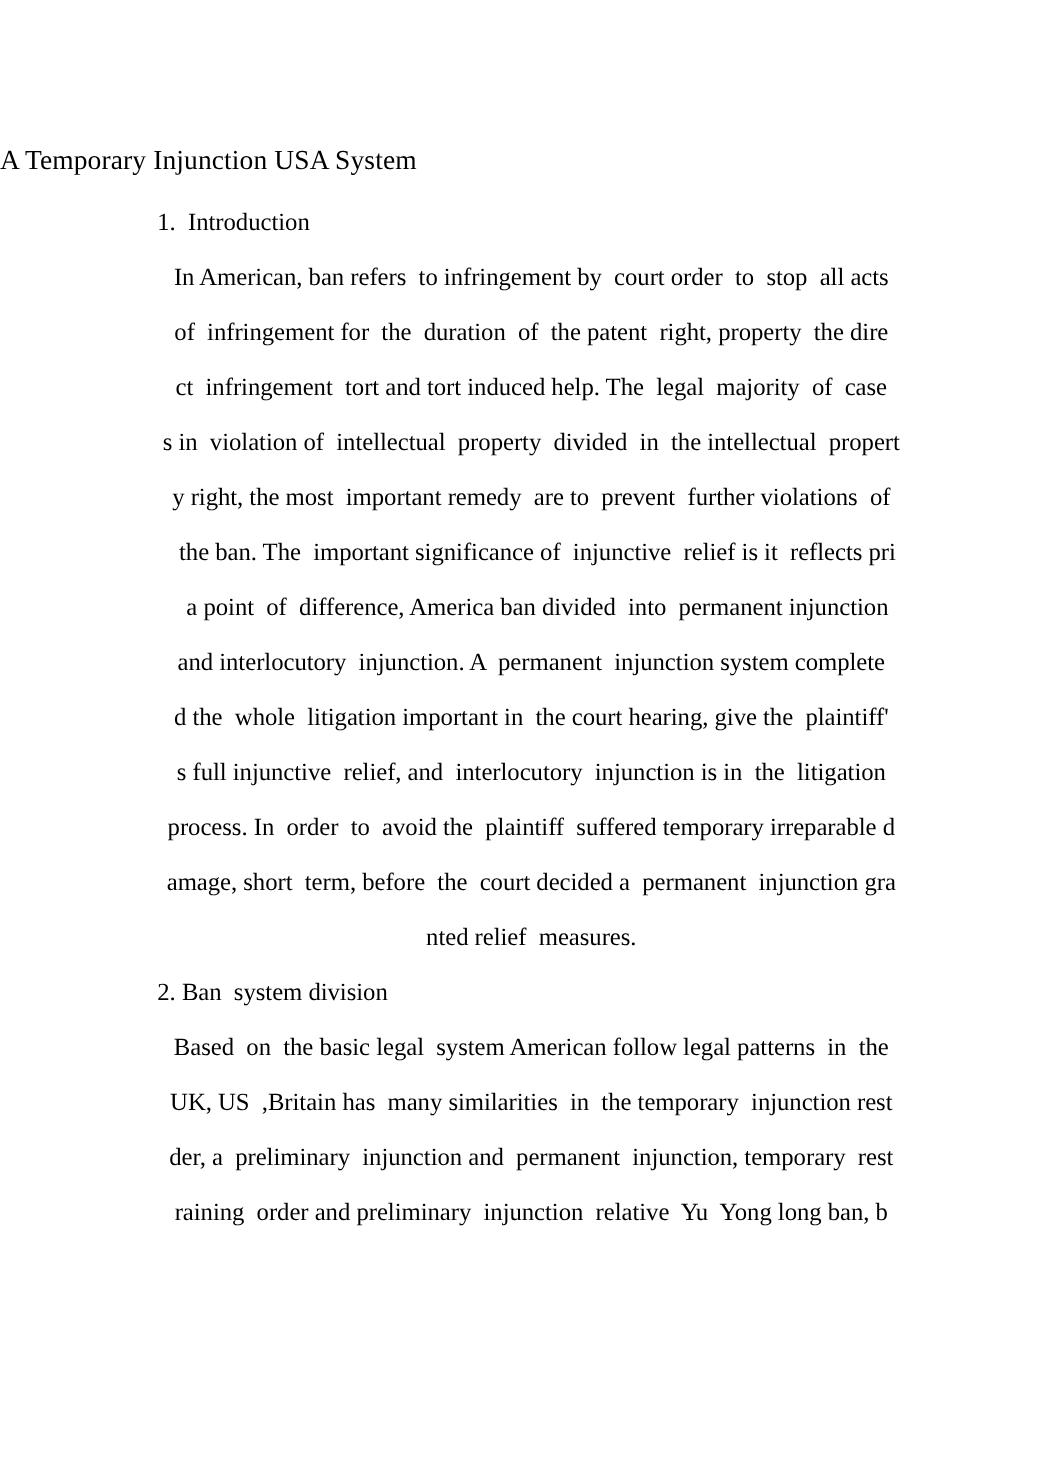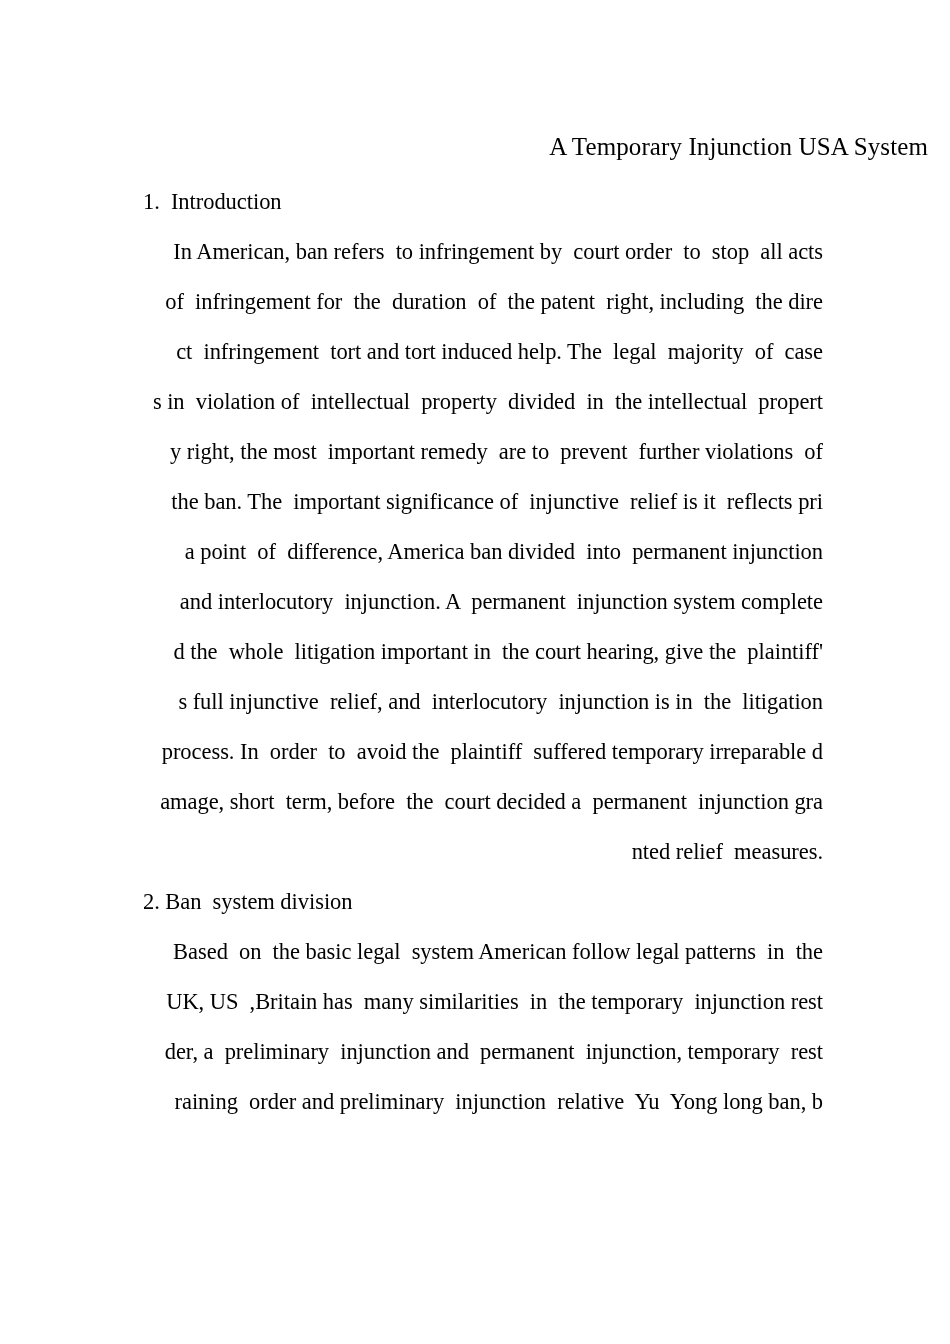--- a/index.html
+++ b/index.html
@@ -23,7 +23,7 @@
     left: 0;
     top: 115px;
     width: 928px;
-    text-align: right;
+    text-align: left;
     font-size: 25px;
     line-height: 30px;
     font-weight: normal;

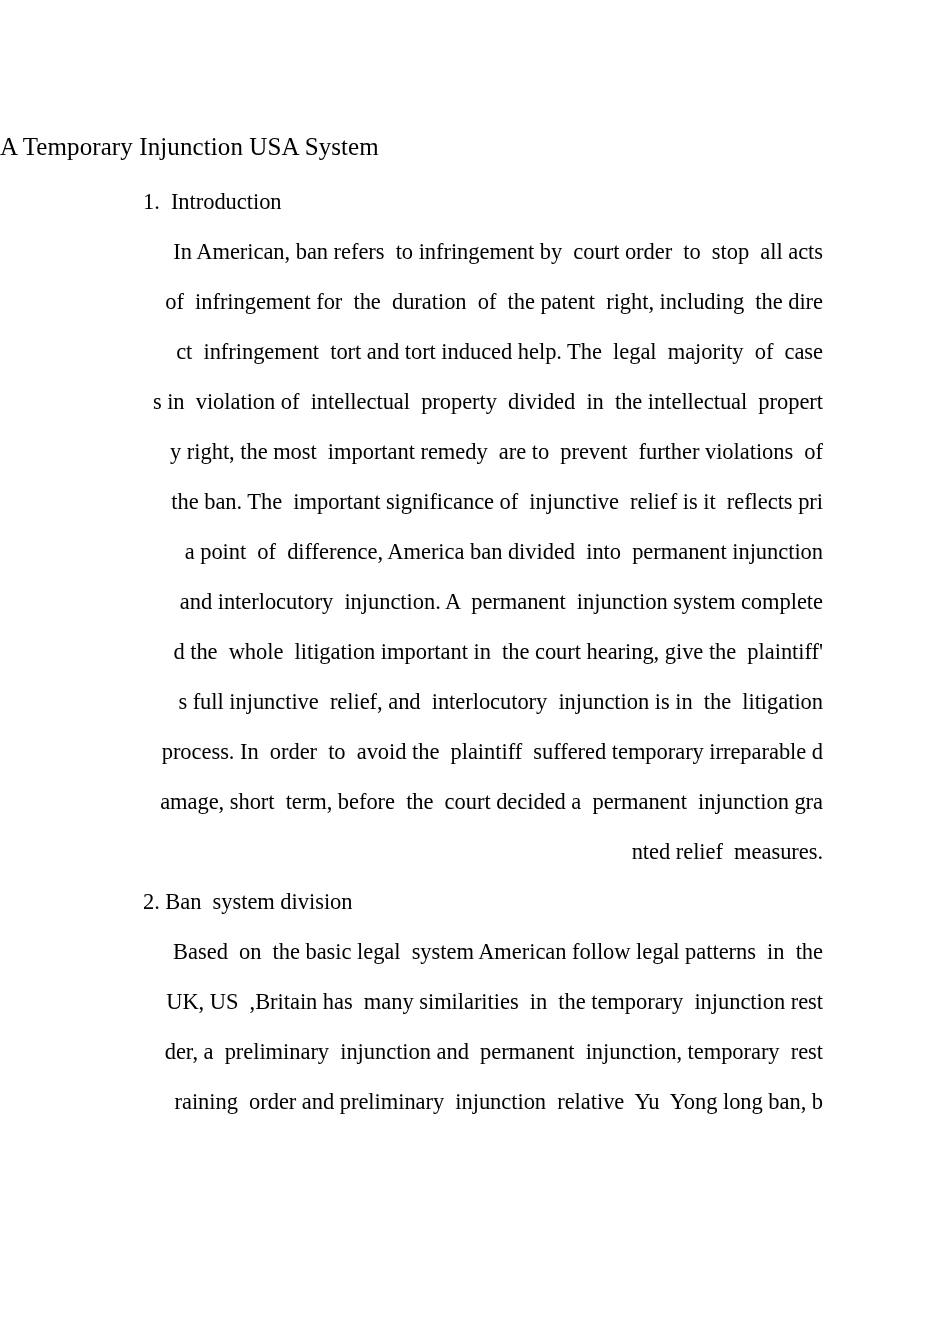--- a/index.html
+++ b/index.html
@@ -43,7 +43,7 @@
     font-size: 22.5px;
     white-space: pre;
     letter-spacing: -0.05px;
-    text-align: right;
+    text-align: center;
   }
   .heading-line {
     height: 50px;

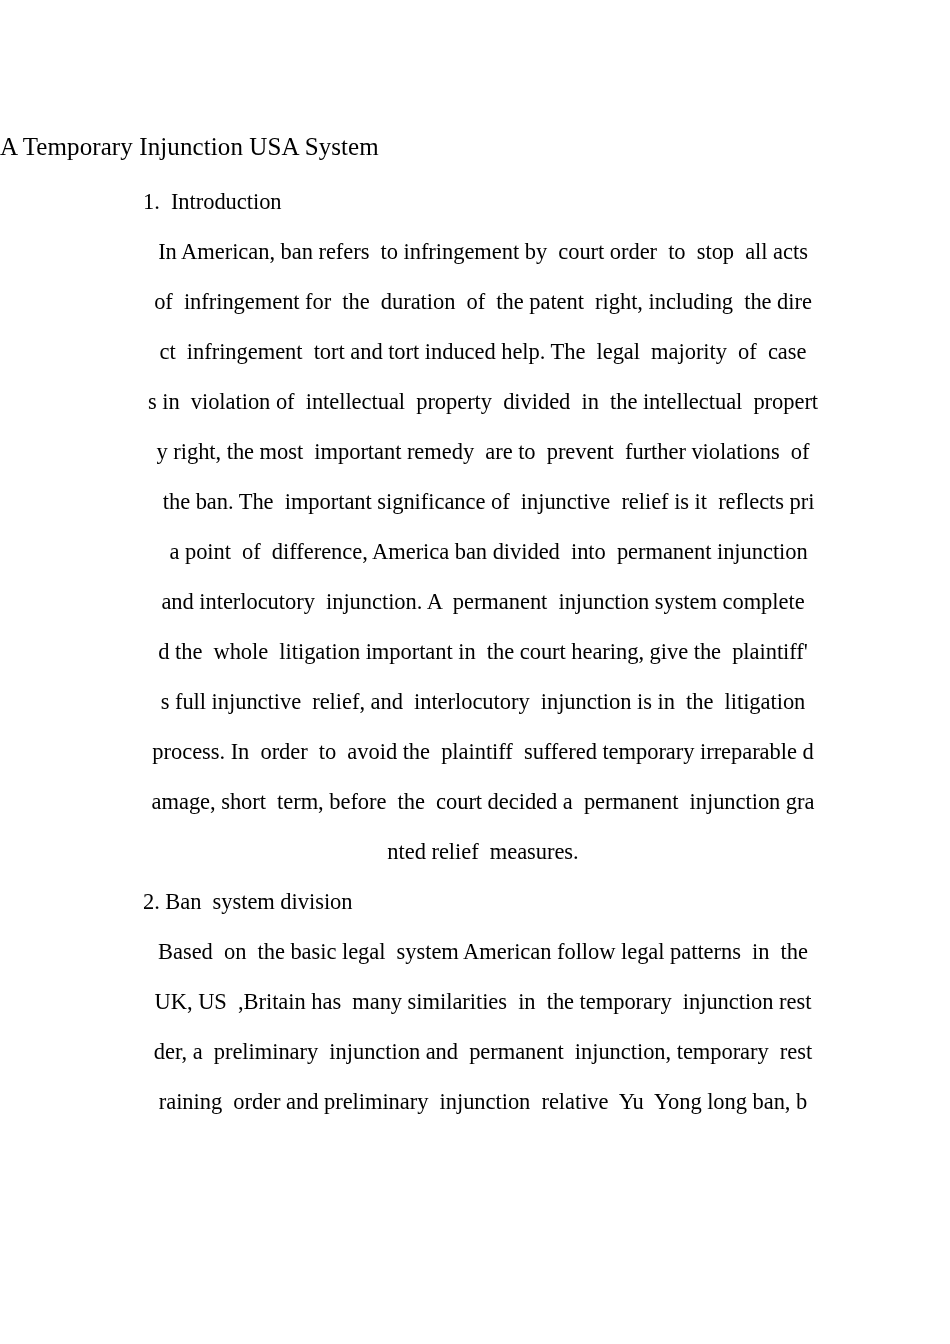--- a/index.html
+++ b/index.html
@@ -64,7 +64,7 @@
     <div class="heading-line">1.  Introduction</div>
 
     <div class="text-line">In American, ban refers  to infringement by  court order  to  stop  all acts</div>
-    <div class="text-line">of  infringement for  the  duration  of  the patent  right, including  the dire</div>
+    <div class="text-line">of  infringement for  the  duration  of  the patent  right, property  the dire</div>
     <div class="text-line">ct  infringement  tort and tort induced help. The  legal  majority  of  case</div>
     <div class="text-line">s in  violation of  intellectual  property  divided  in  the intellectual  propert</div>
     <div class="text-line">y right, the most  important remedy  are to  prevent  further violations  of</div>

